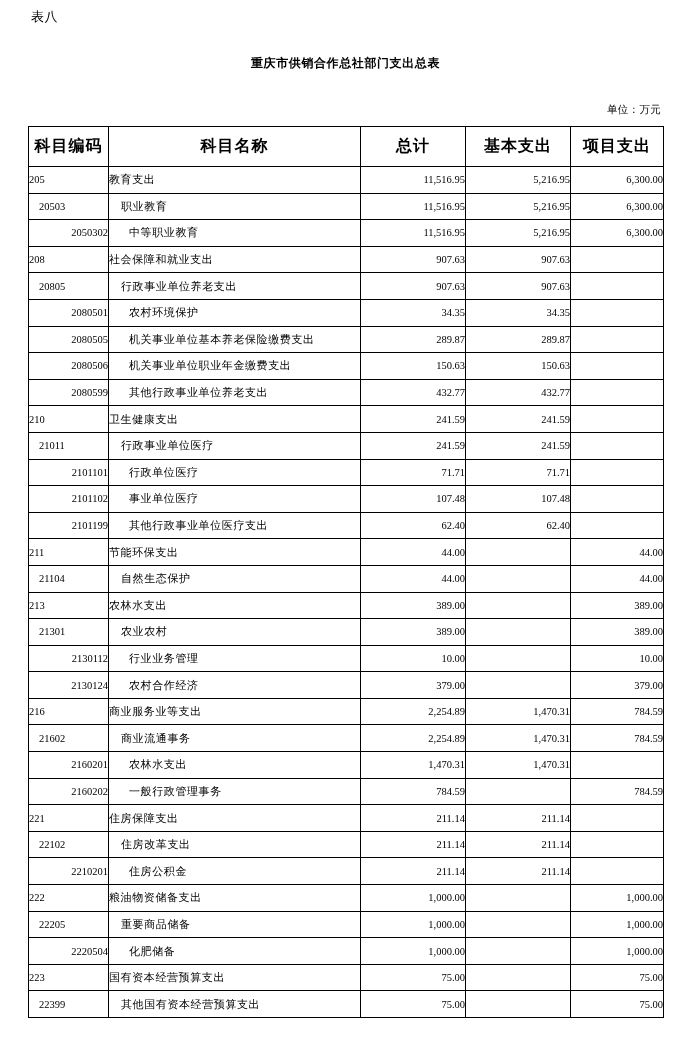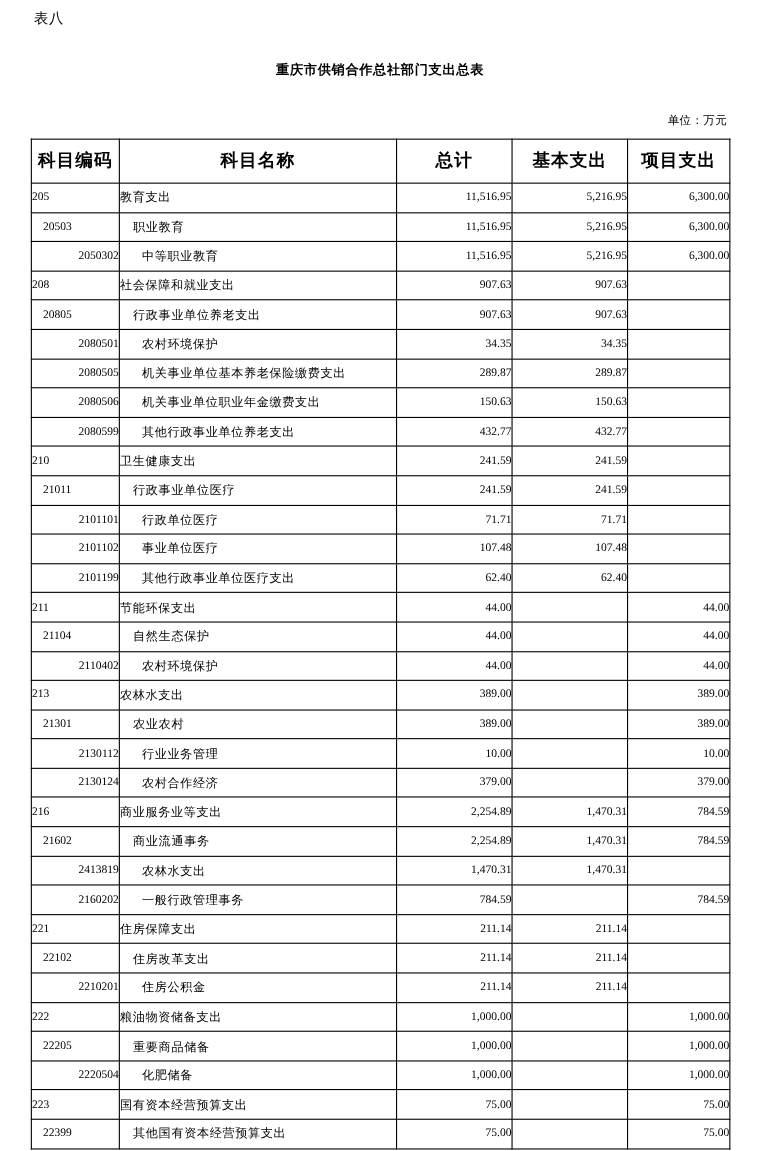--- a/index.html
+++ b/index.html
@@ -260,13 +260,6 @@
           <td class="num"></td>
           <td class="num">44.00</td>
         </tr>
-        <tr class="lvl3">
-          <td class="code">2110402</td>
-          <td class="name">农村环境保护</td>
-          <td class="num">44.00</td>
-          <td class="num"></td>
-          <td class="num">44.00</td>
-        </tr>
         <tr class="lvl1">
           <td class="code">213</td>
           <td class="name">农林水支出</td>

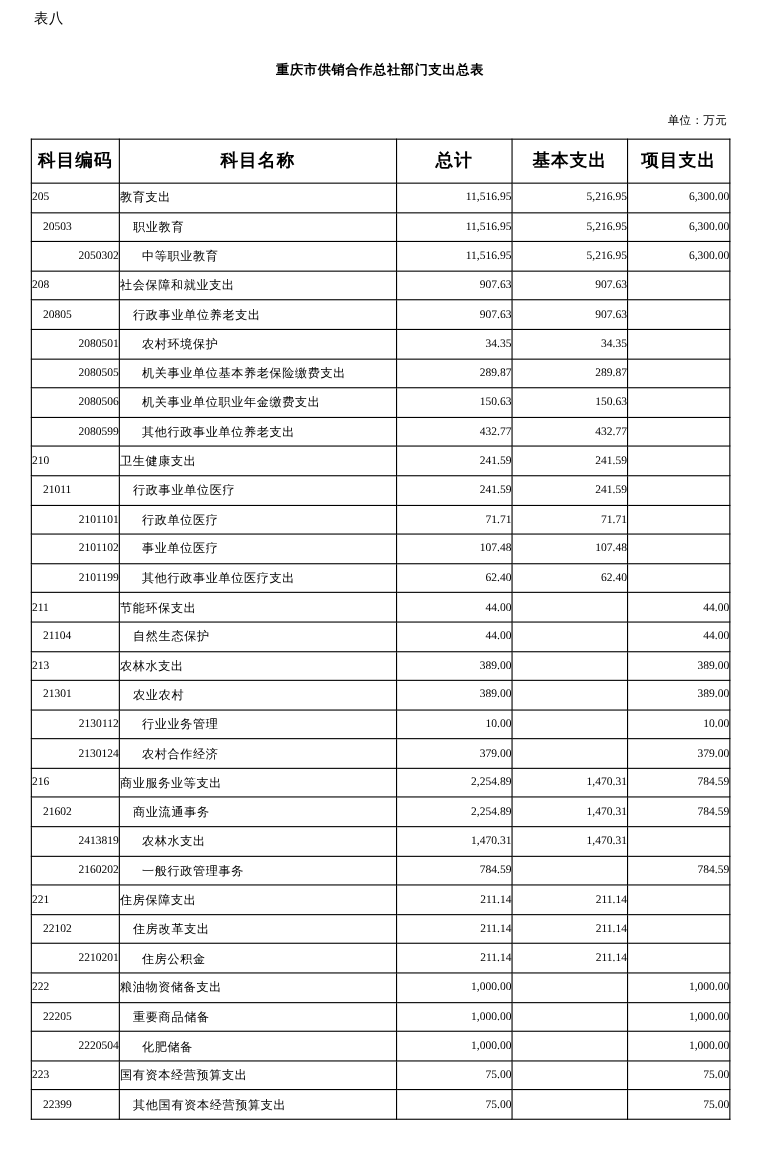--- a/index.html
+++ b/index.html
@@ -303,7 +303,7 @@
           <td class="num">784.59</td>
         </tr>
         <tr class="lvl3">
-          <td class="code">2413819</td>
+          <td class="code">2160201</td>
           <td class="name">农林水支出</td>
           <td class="num">1,470.31</td>
           <td class="num">1,470.31</td>

